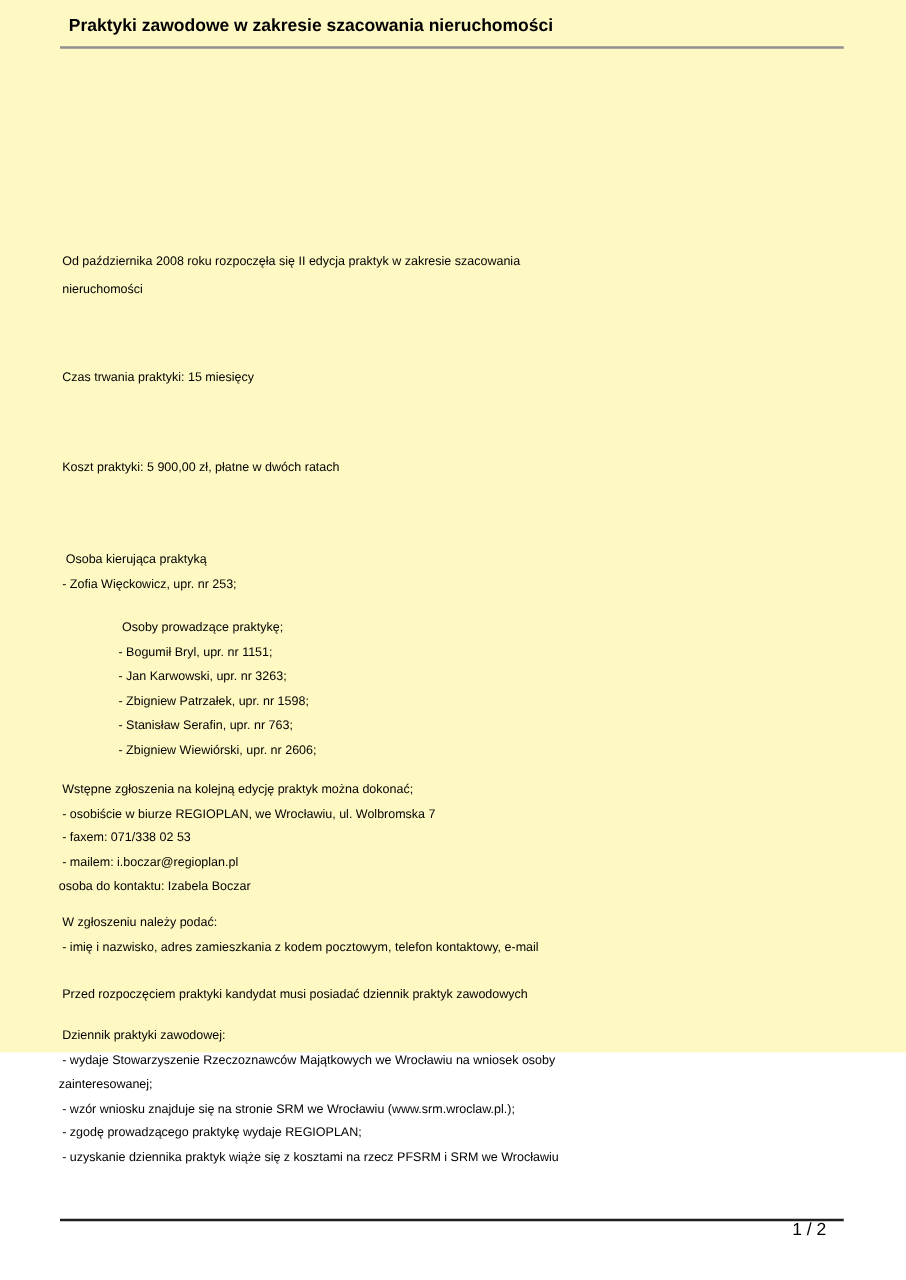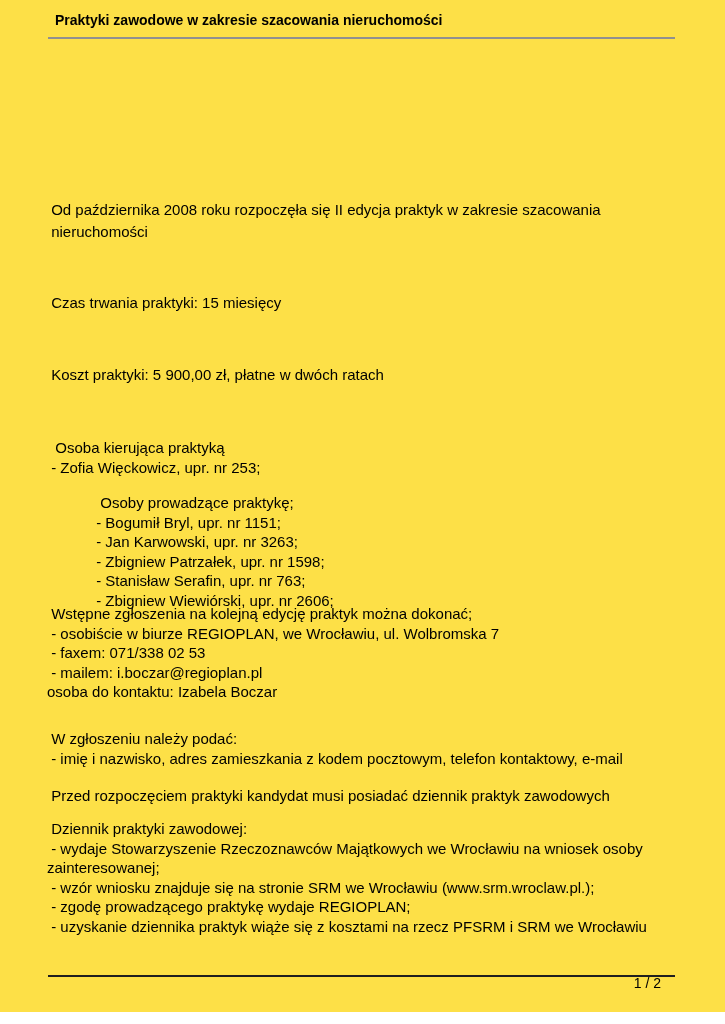--- a/index.html
+++ b/index.html
@@ -11,7 +11,7 @@
     position: relative;
     overflow: hidden;
   }
-  .page { position: absolute; inset: 0; width: 725px; height: 1012px; background: #fde047; }
+  .page { position: absolute; inset: 0; width: 725px; height: 842px; background: #fef9c3; }
 
   .doc-title {
     position: absolute; left: 55px; top: 12px;

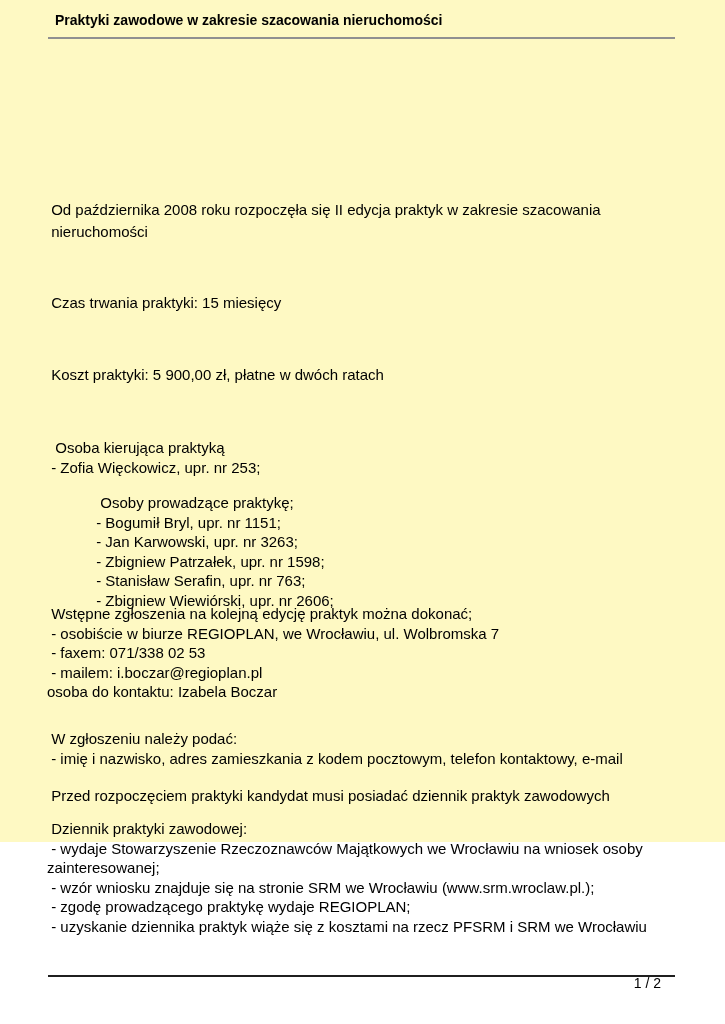--- a/index.html
+++ b/index.html
@@ -25,7 +25,7 @@
 
   .para {
     position: absolute; left: 47px; right: 20px;
-    font-size: 15px; line-height: 20px;
+    font-size: 10px; line-height: 20px;
     white-space: pre-wrap;
   }
   .p-intro        { top: 199px; line-height: 22px; }

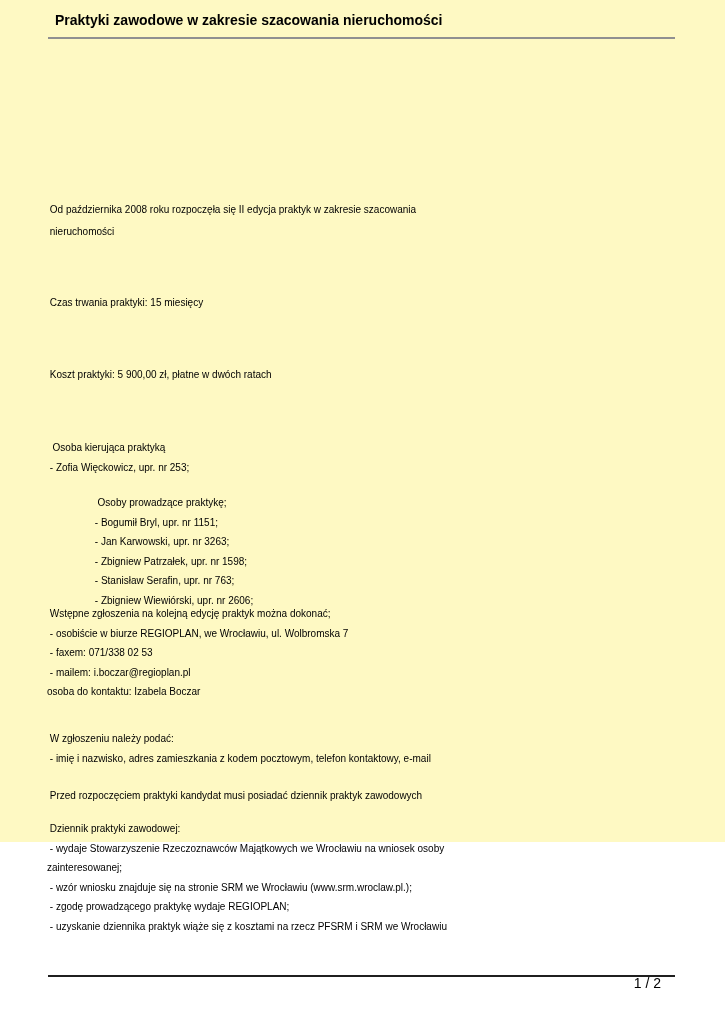--- a/index.html
+++ b/index.html
@@ -33,7 +33,7 @@
   .p-cost         { top: 365px; }
   .p-supervisor   { top: 438px; }
   .p-instructors  { top: 493px; line-height: 19.5px; margin-left: 45px; }
-  .p-registration { top: 604px; line-height: 19.5px; }
+  .p-registration { top: 622px; line-height: 19.5px; }
   .p-application  { top: 729px; }
   .p-requirement  { top: 786px; }
   .p-journal      { top: 819px; line-height: 19.5px; }

